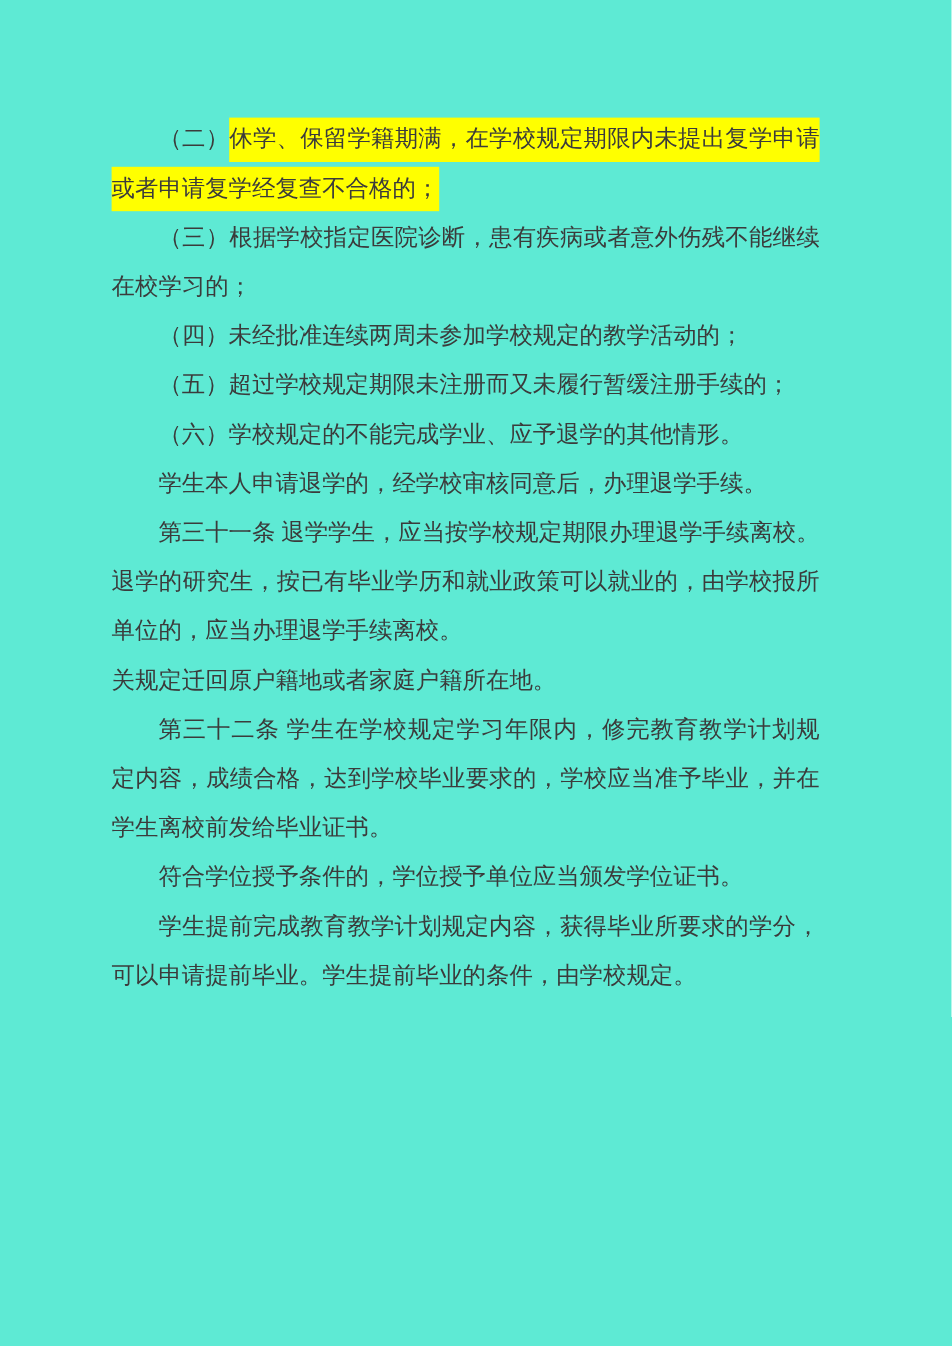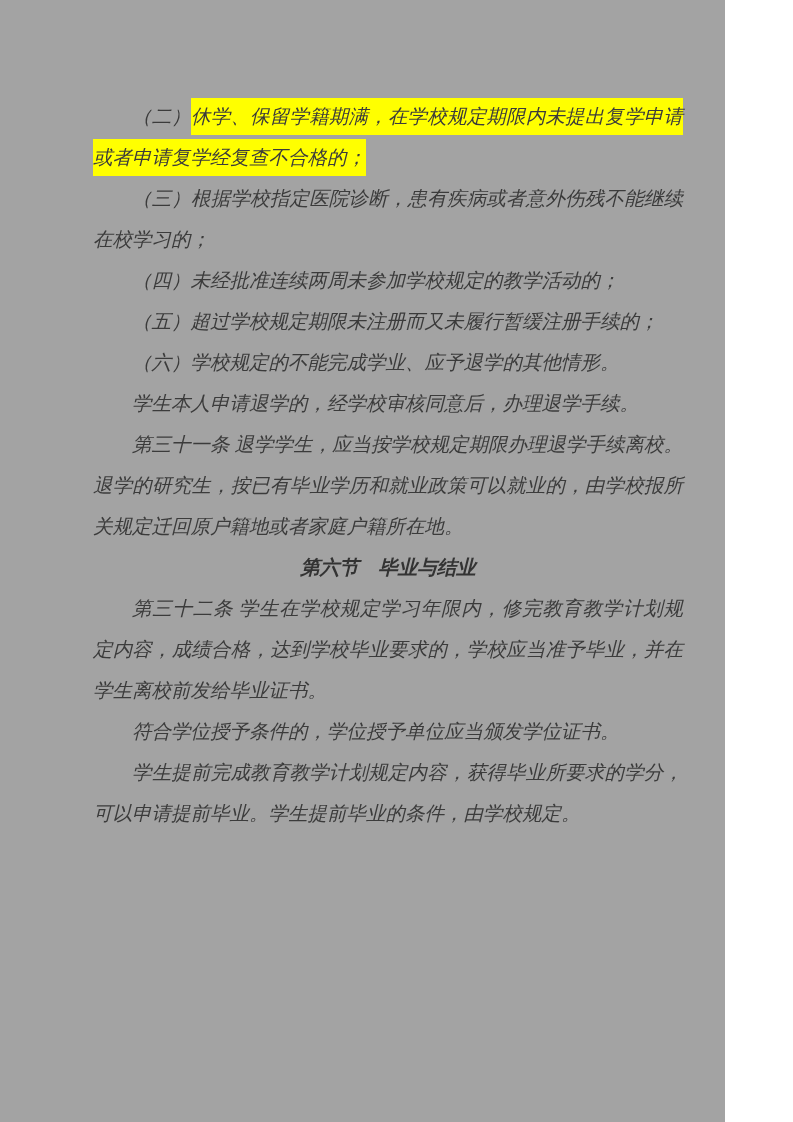--- a/index.html
+++ b/index.html
@@ -5,11 +5,10 @@
   html, body { margin: 0; padding: 0; background: #ffffff; }
   .page {
     position: relative;
-    width: 725px;
+    width: 793px;
     height: 1122px;
-    background: #a3a3a3;
+    background: #5eead4;
     overflow: hidden;
-    font-style: italic;
   }
   .content {
     position: absolute;

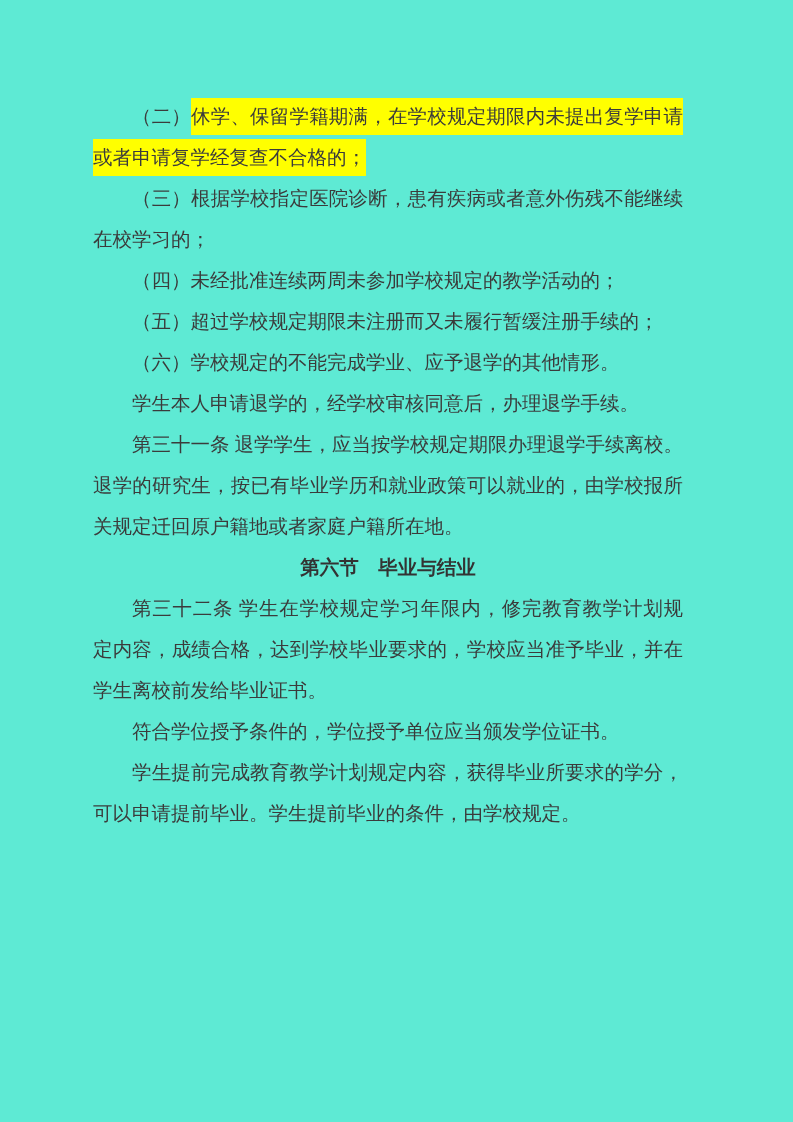--- a/index.html
+++ b/index.html
@@ -59,6 +59,7 @@
       <div class="line indent"><span>学生本人申请退学的，经学校审核同意后，办理退学手续。</span></div>
       <div class="line indent just"><span>第三十一条 退学学生，应当按学校规定期限办理退学手续离校。</span></div>
       <div class="line just"><span>退学的研究生，按已有毕业学历和就业政策可以就业的，由学校报所</span></div>
+      <div class="line"><span>单位的，应当办理退学手续离校。</span></div>
       <div class="line"><span>关规定迁回原户籍地或者家庭户籍所在地。</span></div>
       <div class="line heading"><span>第六节　毕业与结业</span></div>
       <div class="line indent just"><span>第三十二条 学生在学校规定学习年限内，修完教育教学计划规</span></div>

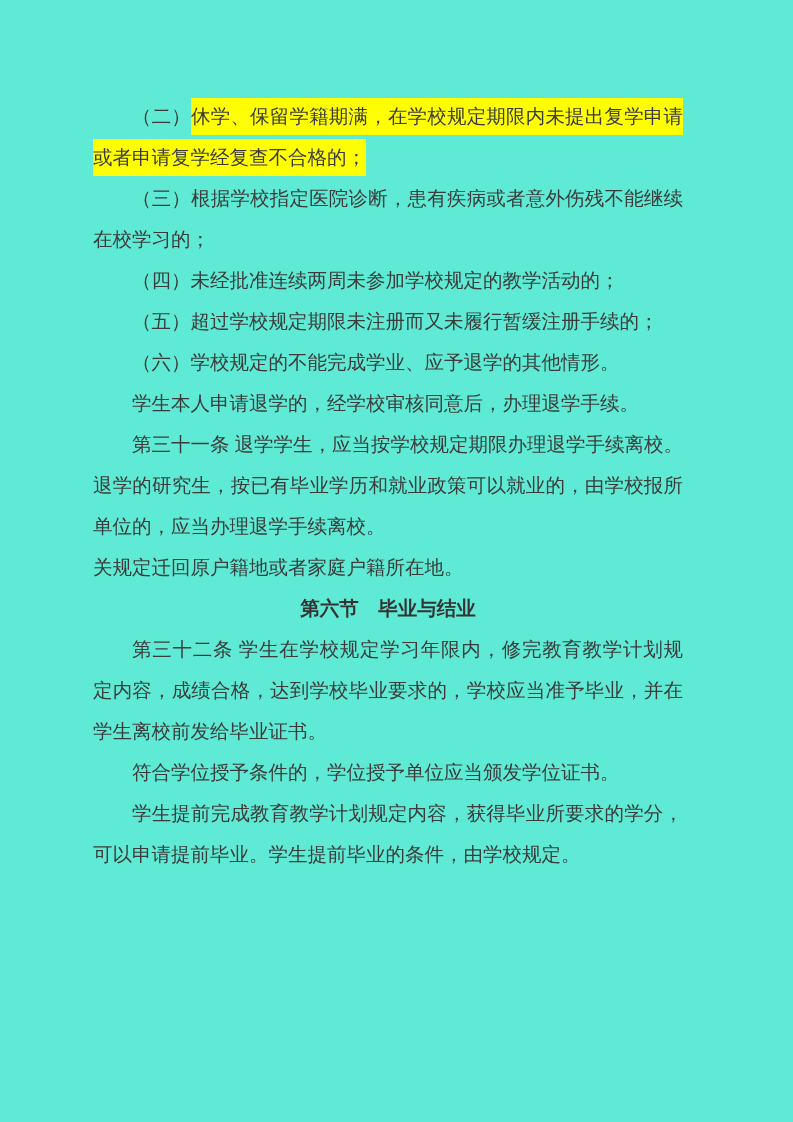--- a/index.html
+++ b/index.html
@@ -61,7 +61,6 @@
       <div class="line just"><span>退学的研究生，按已有毕业学历和就业政策可以就业的，由学校报所</span></div>
       <div class="line"><span>单位的，应当办理退学手续离校。</span></div>
       <div class="line"><span>关规定迁回原户籍地或者家庭户籍所在地。</span></div>
-      <div class="line heading"><span>第六节　毕业与结业</span></div>
       <div class="line indent just"><span>第三十二条 学生在学校规定学习年限内，修完教育教学计划规</span></div>
       <div class="line just"><span>定内容，成绩合格，达到学校毕业要求的，学校应当准予毕业，并在</span></div>
       <div class="line"><span>学生离校前发给毕业证书。</span></div>

